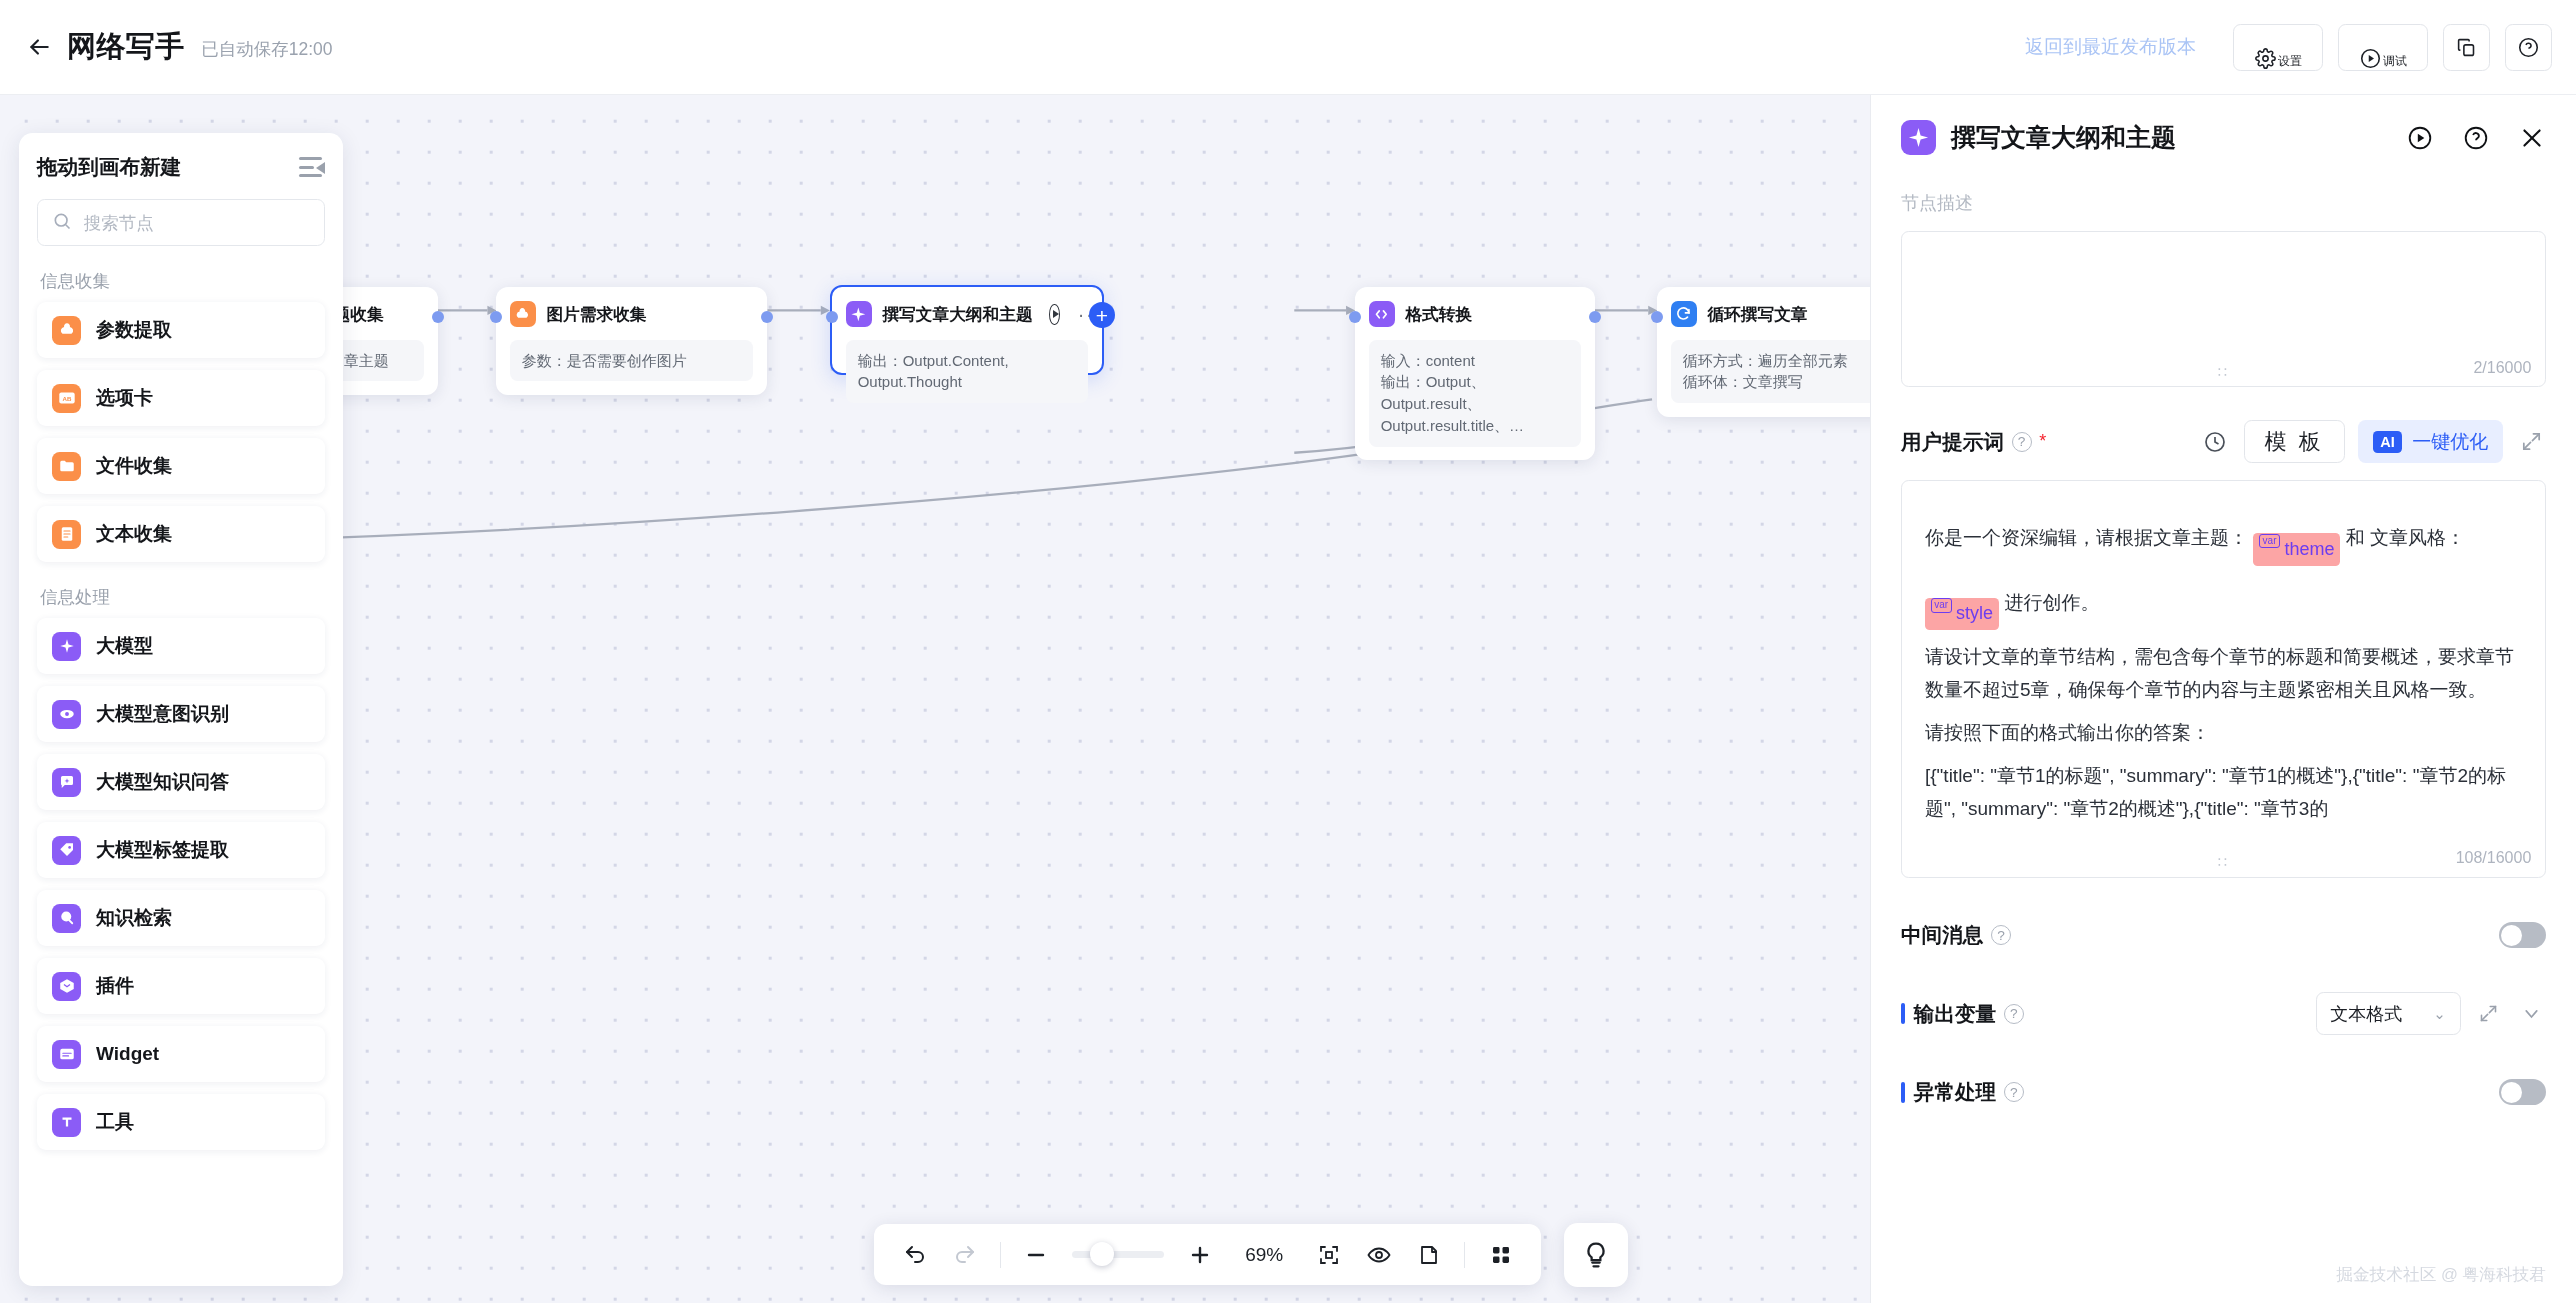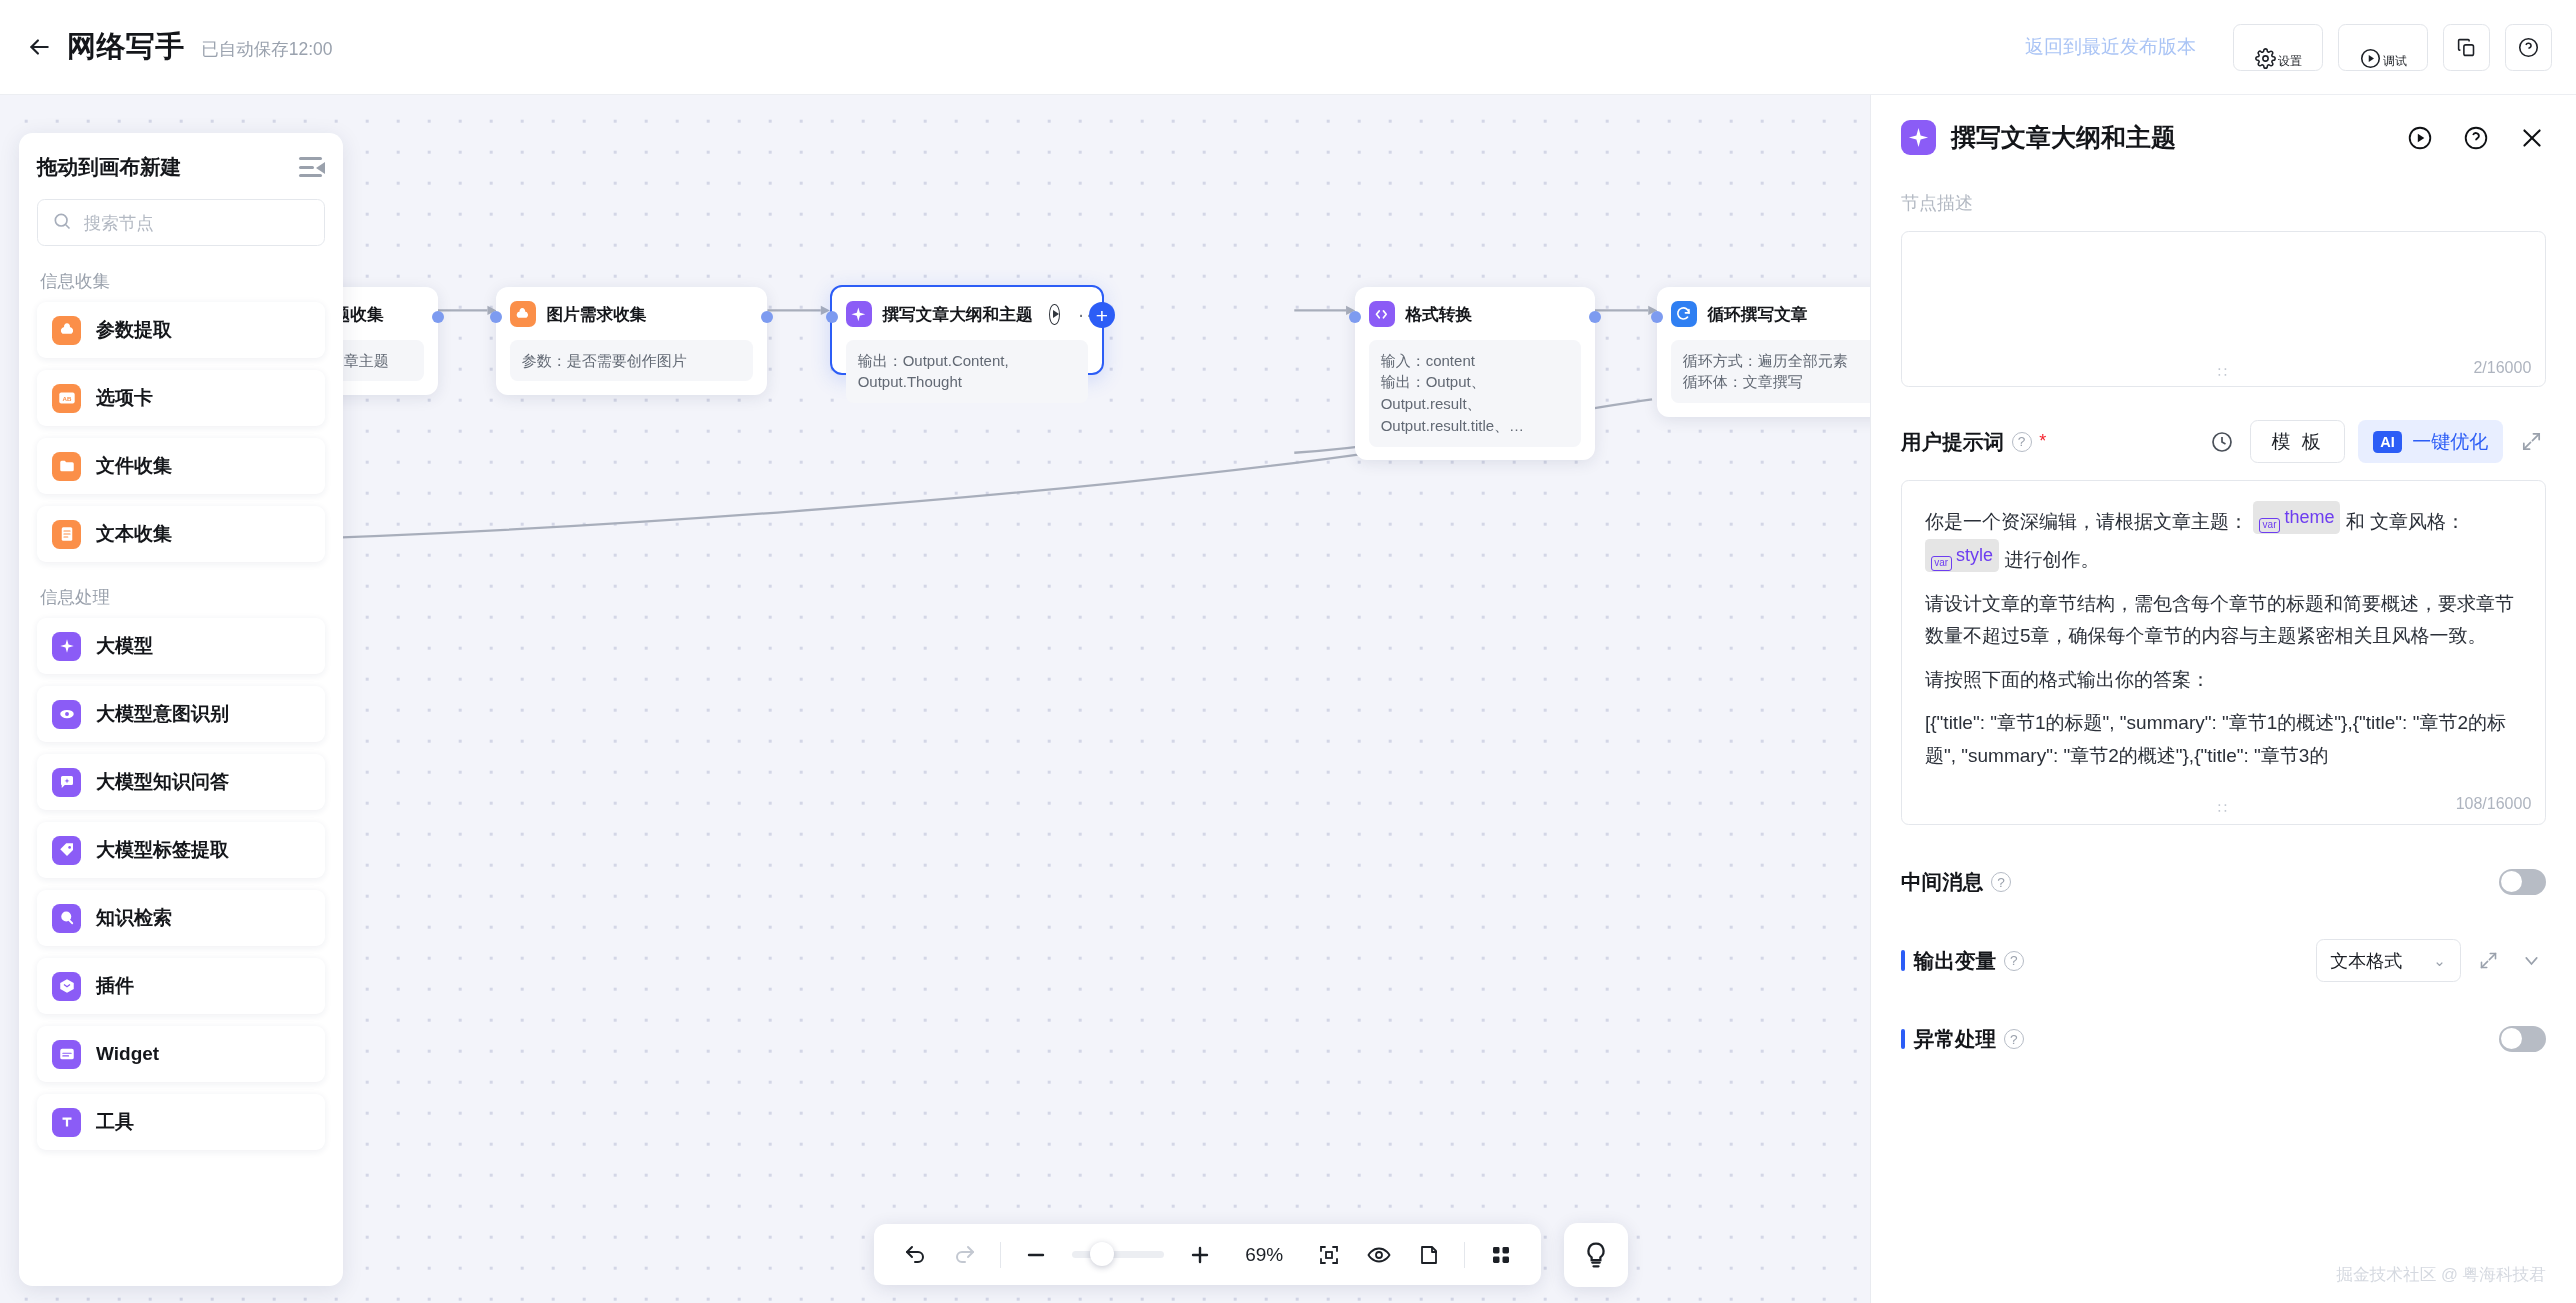--- a/index.html
+++ b/index.html
@@ -197,7 +197,7 @@
   .row-right { margin-left: auto; display: flex; align-items: center; gap: 13.7px; }
   .tpl-btn {
     height: 43px; padding: 0 20px; border: 0.8px solid #e2e5ea; border-radius: 7.6px;
-    font-size: 19px; color: #1d2026; background: #fff;
+    font-size: 22px; color: #1d2026; background: #fff;
     display: flex; align-items: center; cursor: pointer; letter-spacing: 3px;
   }
   .ai-btn {

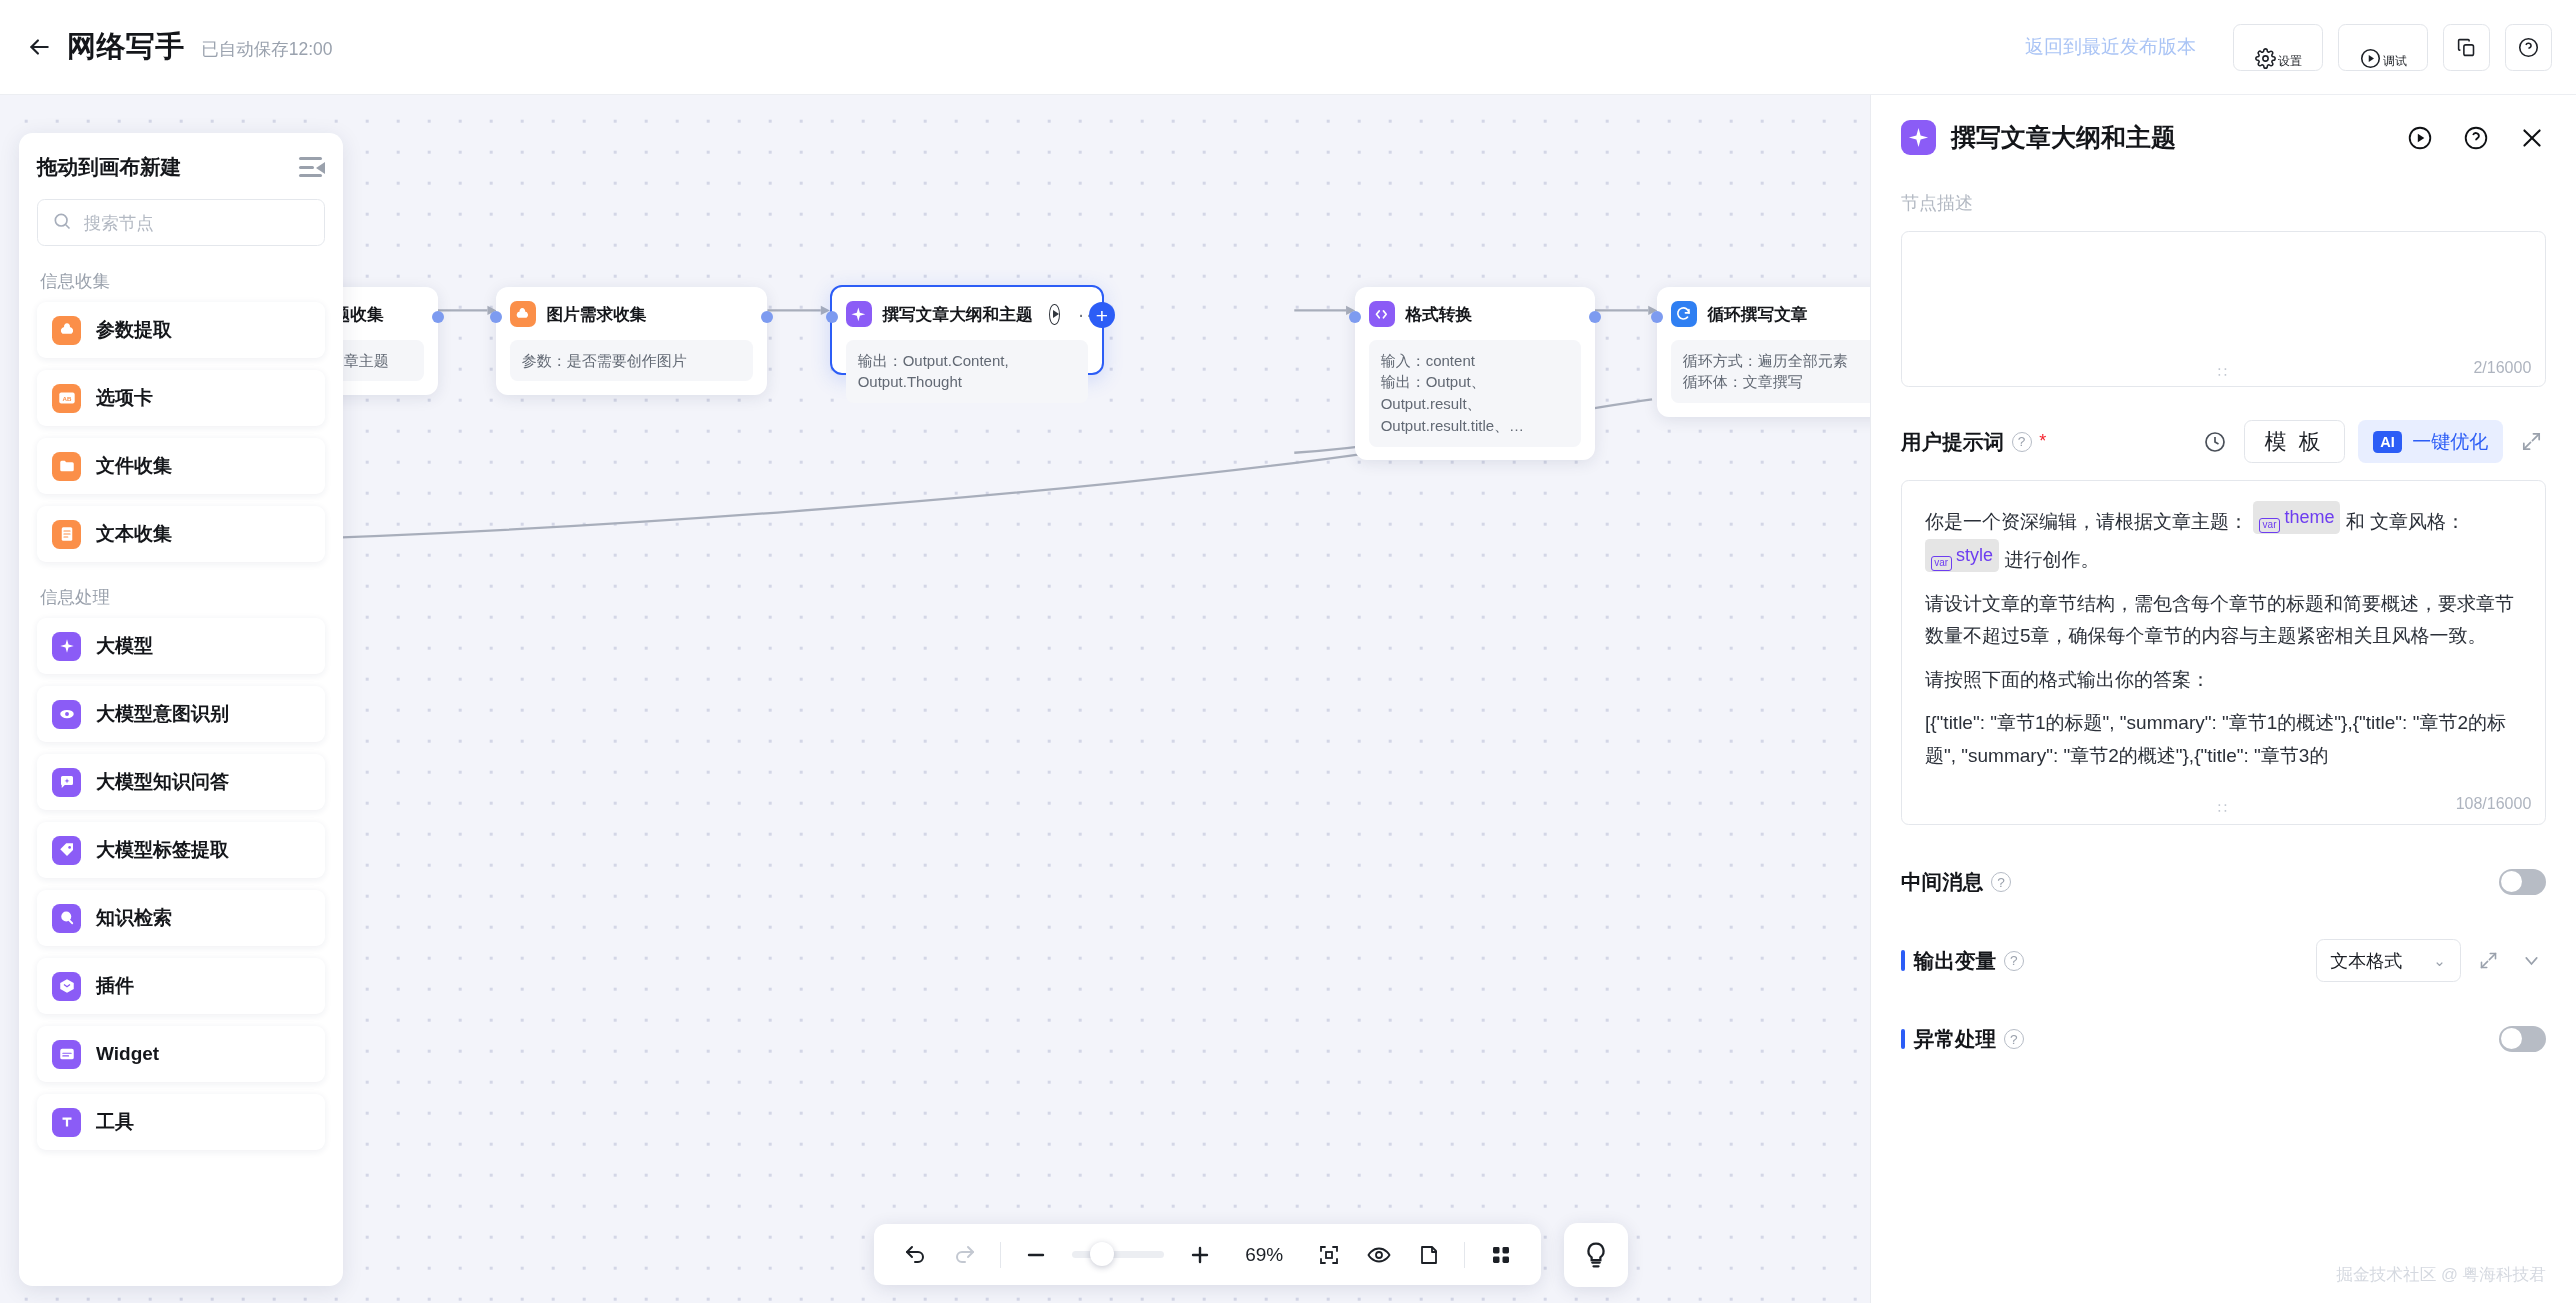--- a/index.html
+++ b/index.html
@@ -216,9 +216,9 @@
   }
   .prompt-p { font-size: 19px; color: #2b3039; line-height: 1.72; margin-bottom: 10.7px; }
   .var-chip {
-    display: inline-flex; align-items: flex-end; gap: 4.6px;
-    background: #e5e5e5; border-radius: 4.6px; padding: 0.8px 6px;
-    color: #6d3df0; font-size: 18px;
+    display: inline-flex; align-items: flex-start; gap: 4.6px;
+    background: #fca5a5; border-radius: 4.6px; padding: 0.8px 6px;
+    color: #6d3df0; font-size: 18px; margin-top: 32px;
   }
   .var-tag {
     border: 1.5px solid #6d3df0; border-radius: 3px; font-size: 10px;

